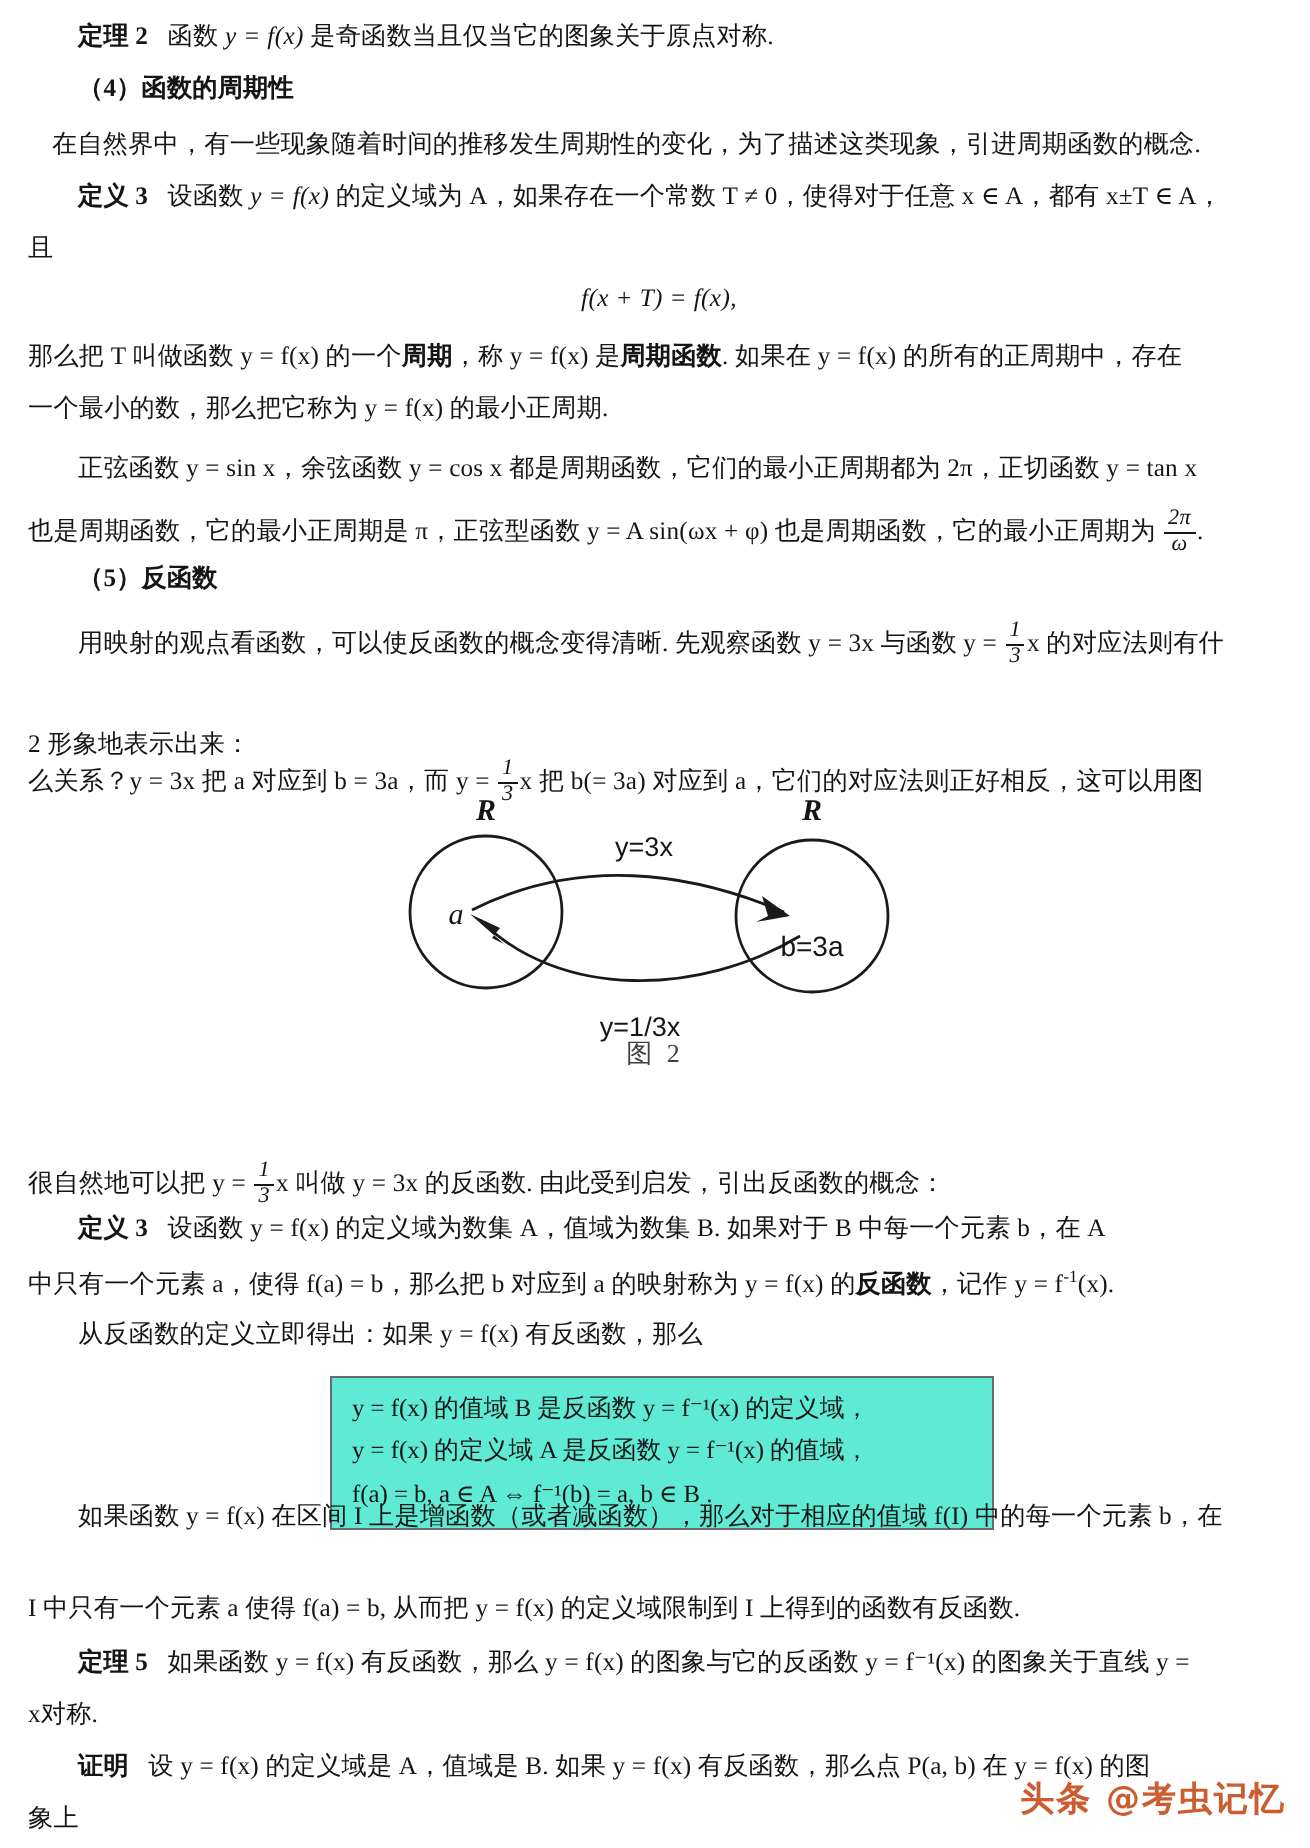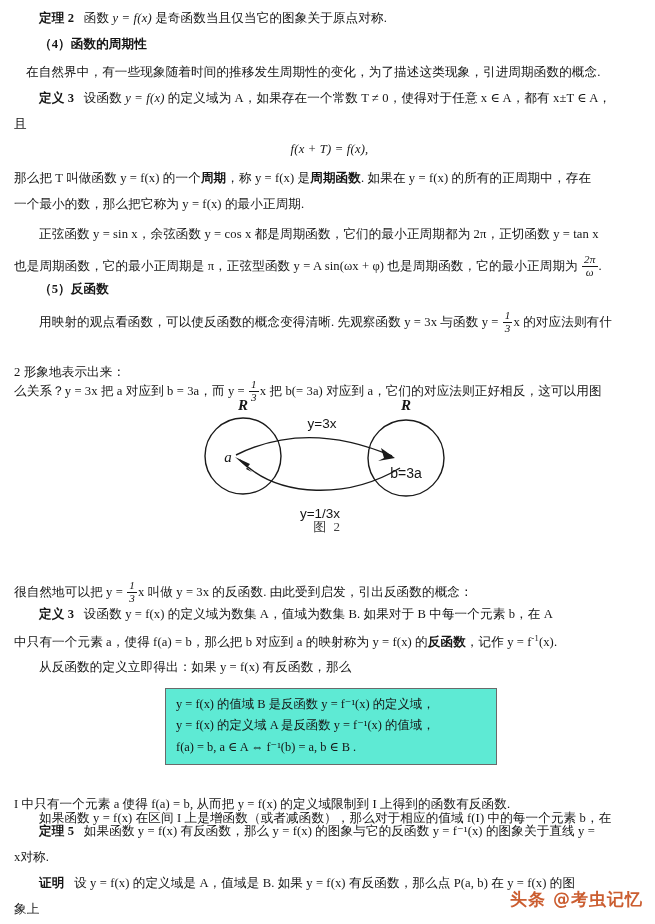--- a/index.html
+++ b/index.html
@@ -249,7 +249,7 @@
     <div class="line">f(a) = b, a ∈ A ⇔ f⁻¹(b) = a, b ∈ B .</div>
   </div>
 
-  <div class="body-text" style="top:812px;">
+  <div class="body-text" style="top:752px;">
     <div class="line indent2">如果函数 y = f(x) 在区间 I 上是增函数（或者减函数），那么对于相应的值域 f(I) 中的每一个元素 b，在</div>
   </div>
   <div class="body-text" style="top:798px;">

